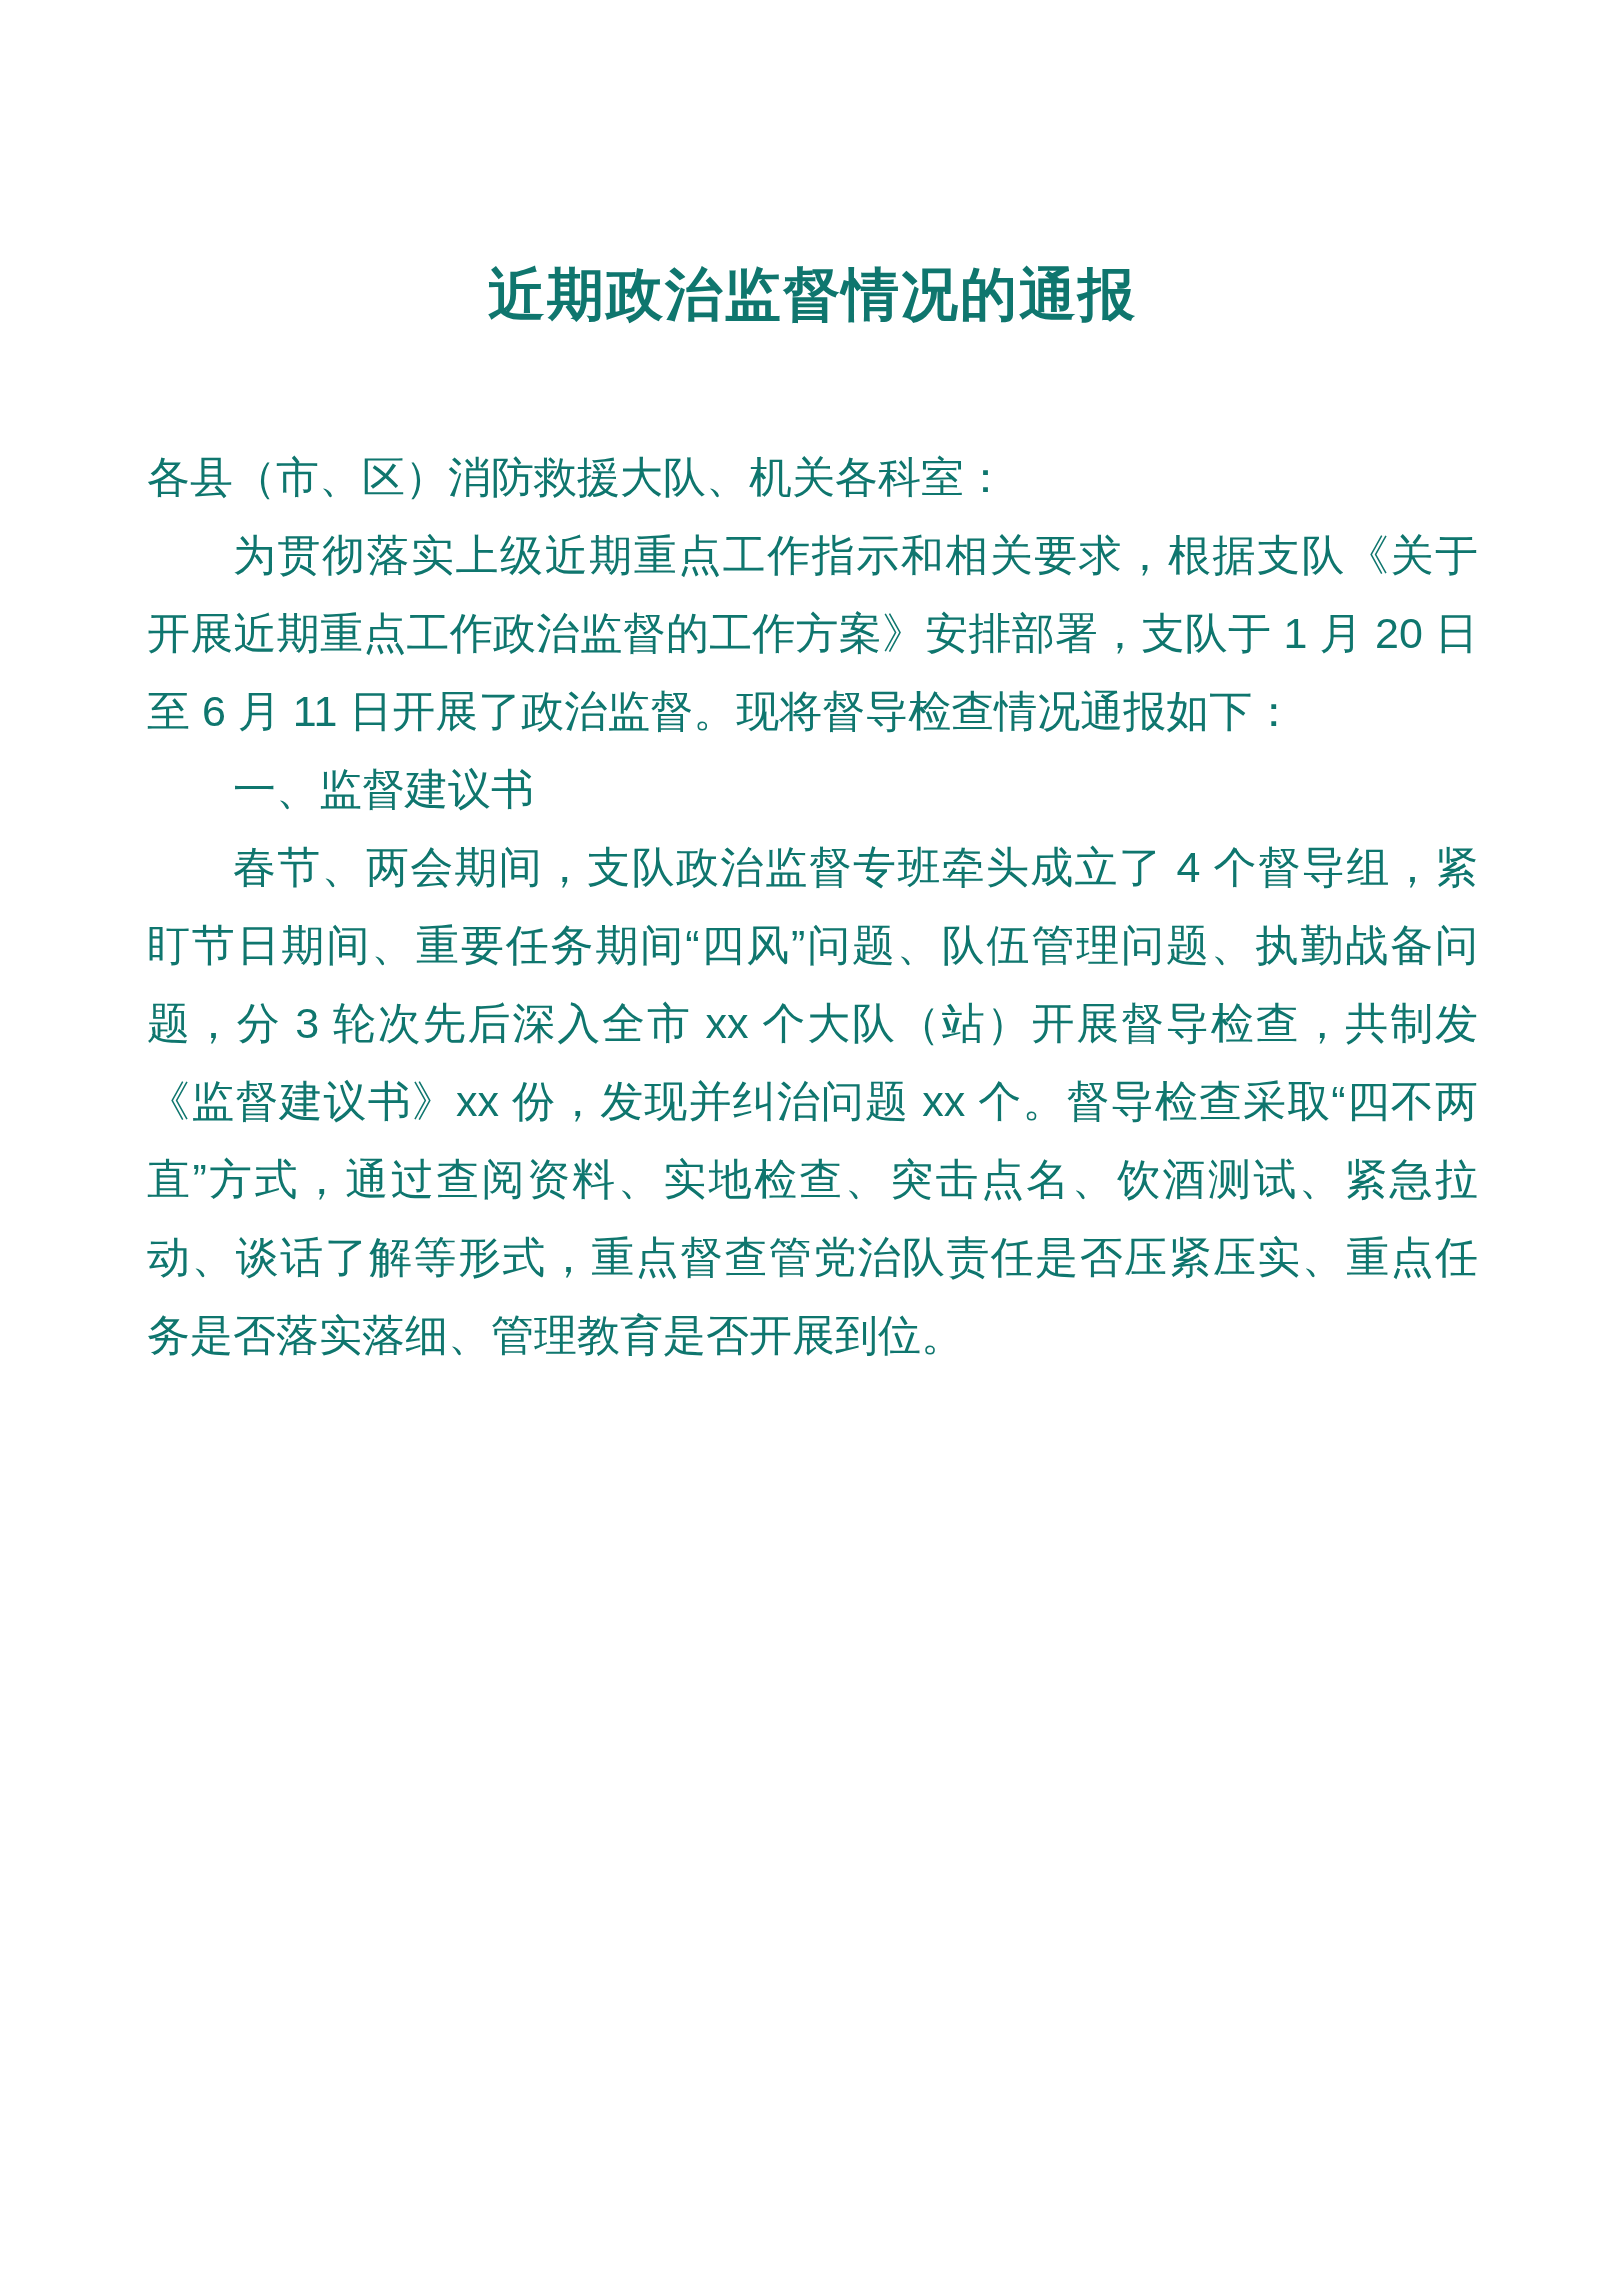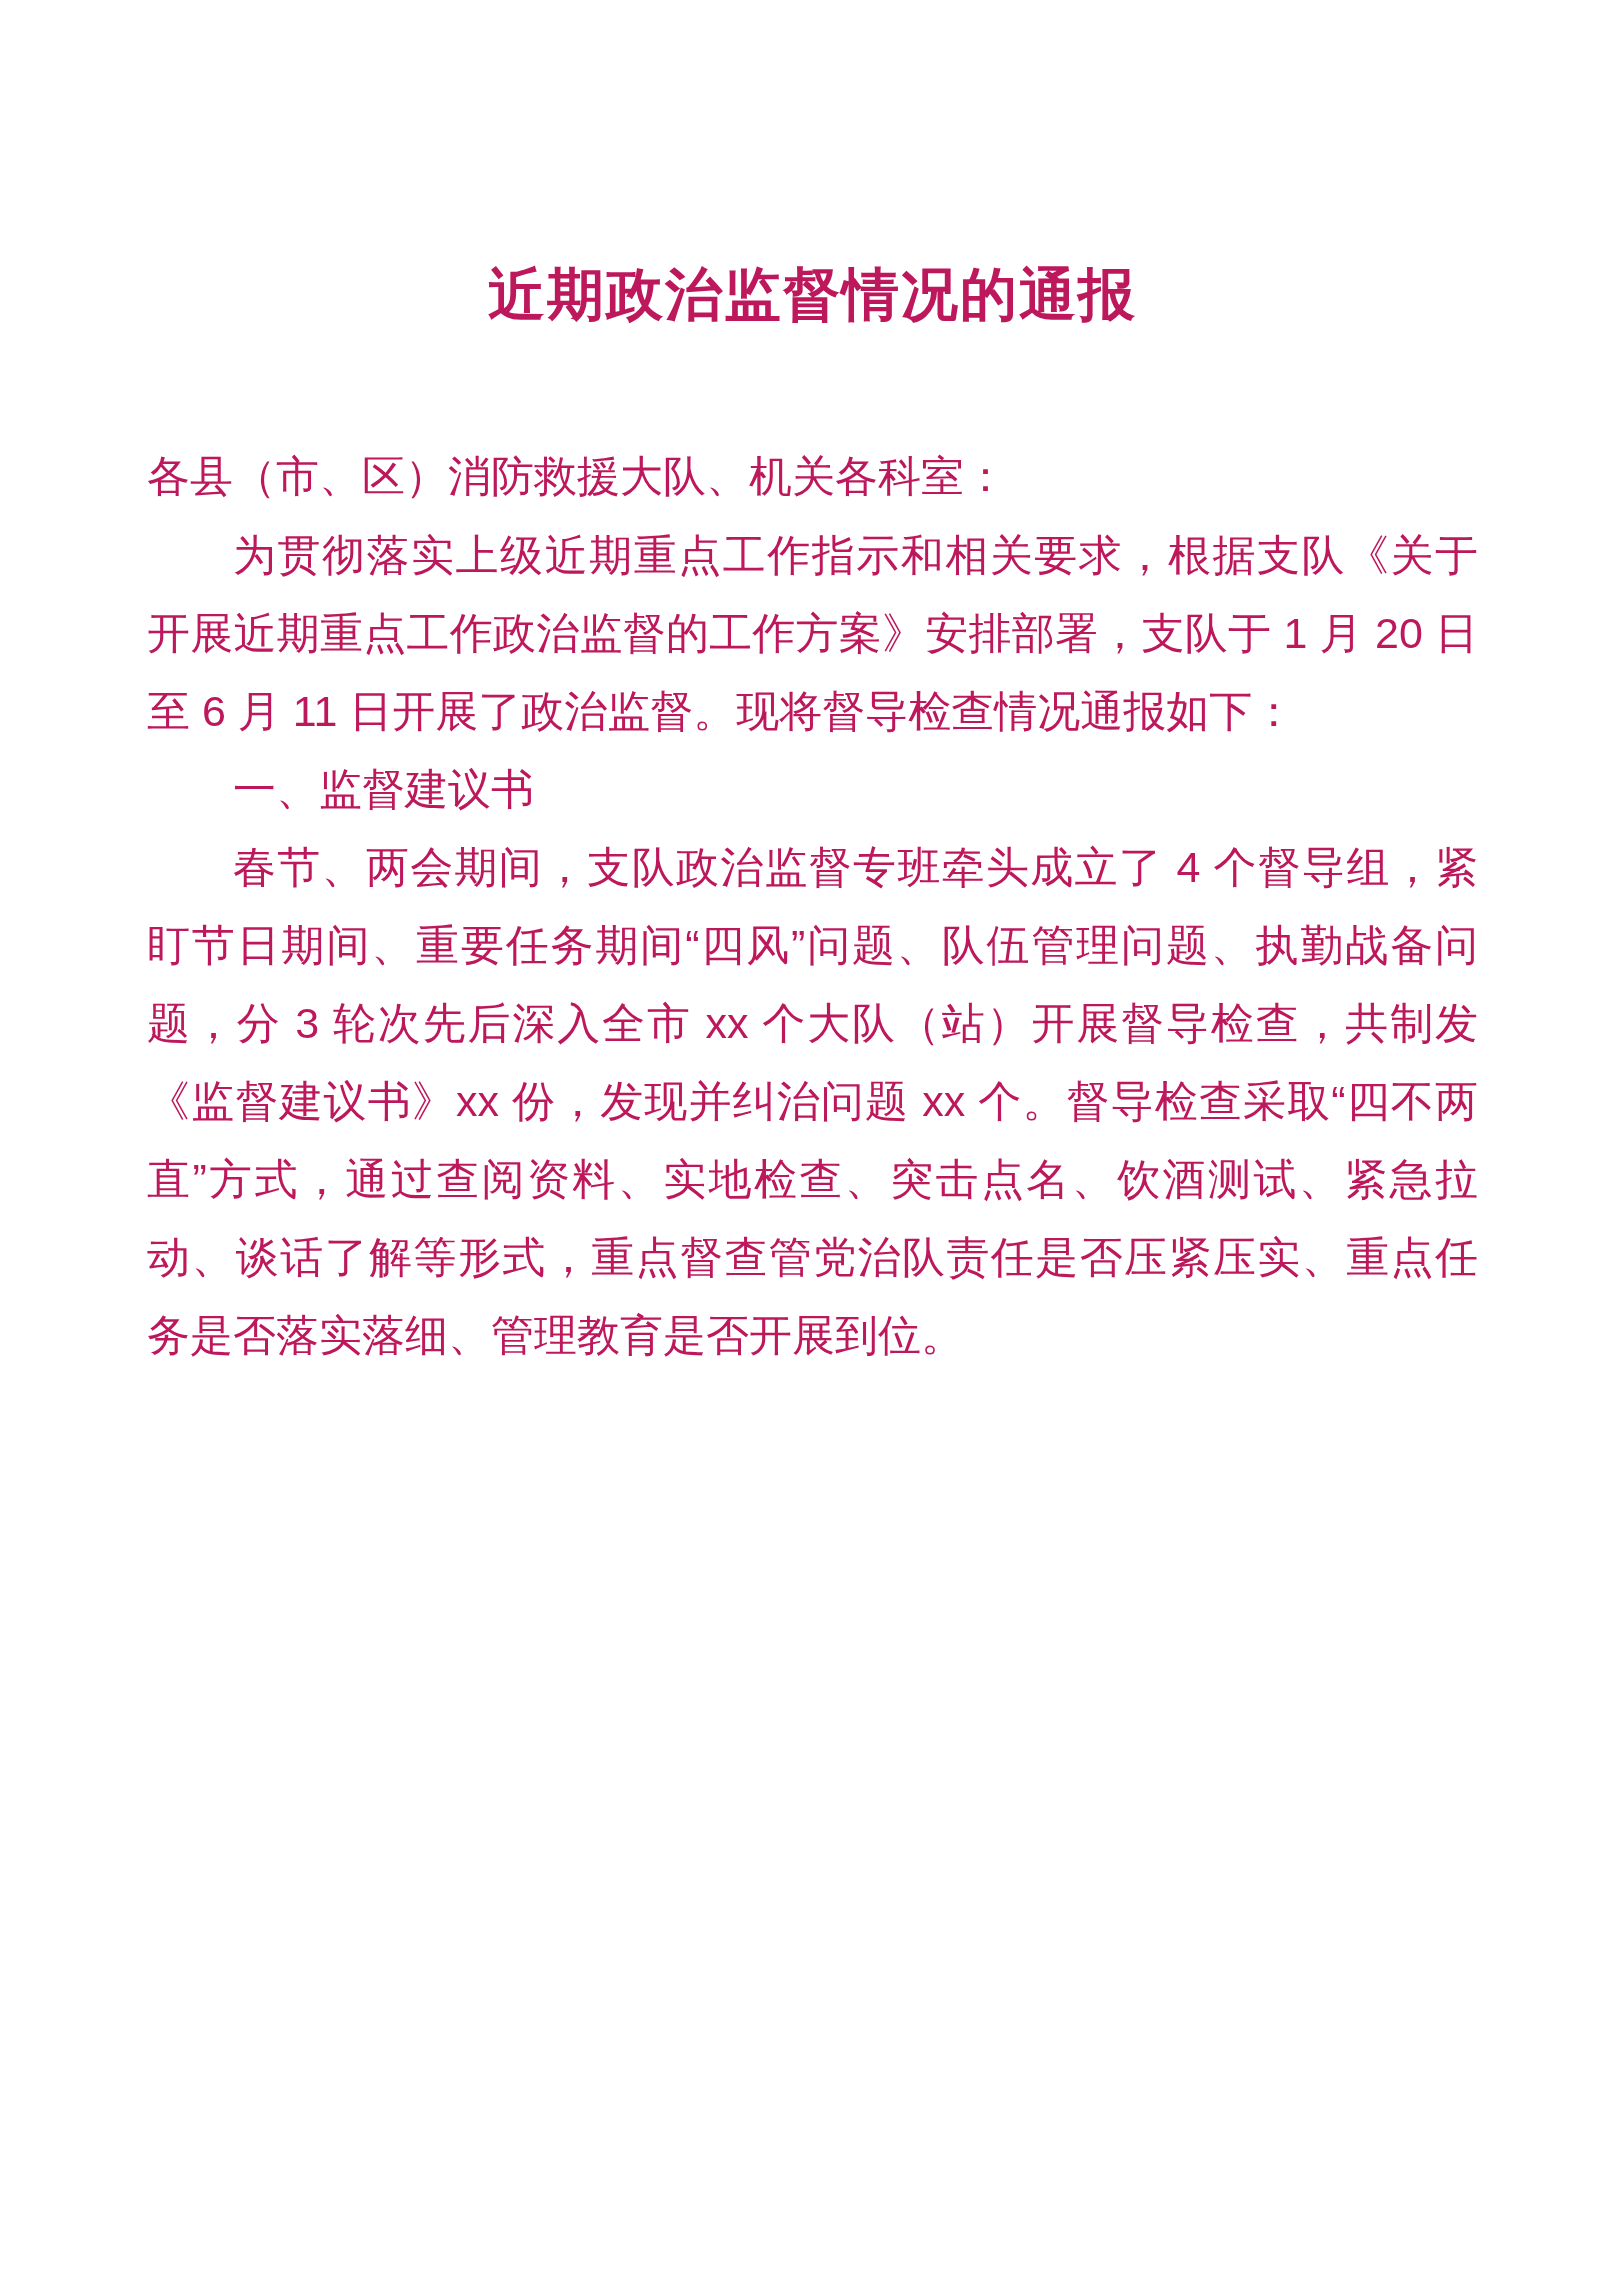--- a/index.html
+++ b/index.html
@@ -16,7 +16,7 @@
     box-sizing: border-box;
     padding: 260px 142px 4px 147px;
     font-family: "Liberation Sans", "DejaVu Sans", sans-serif;
-    color: #be185d;
+    color: #0f766e;
   }
   .doc-title {
     font-size: 57px;

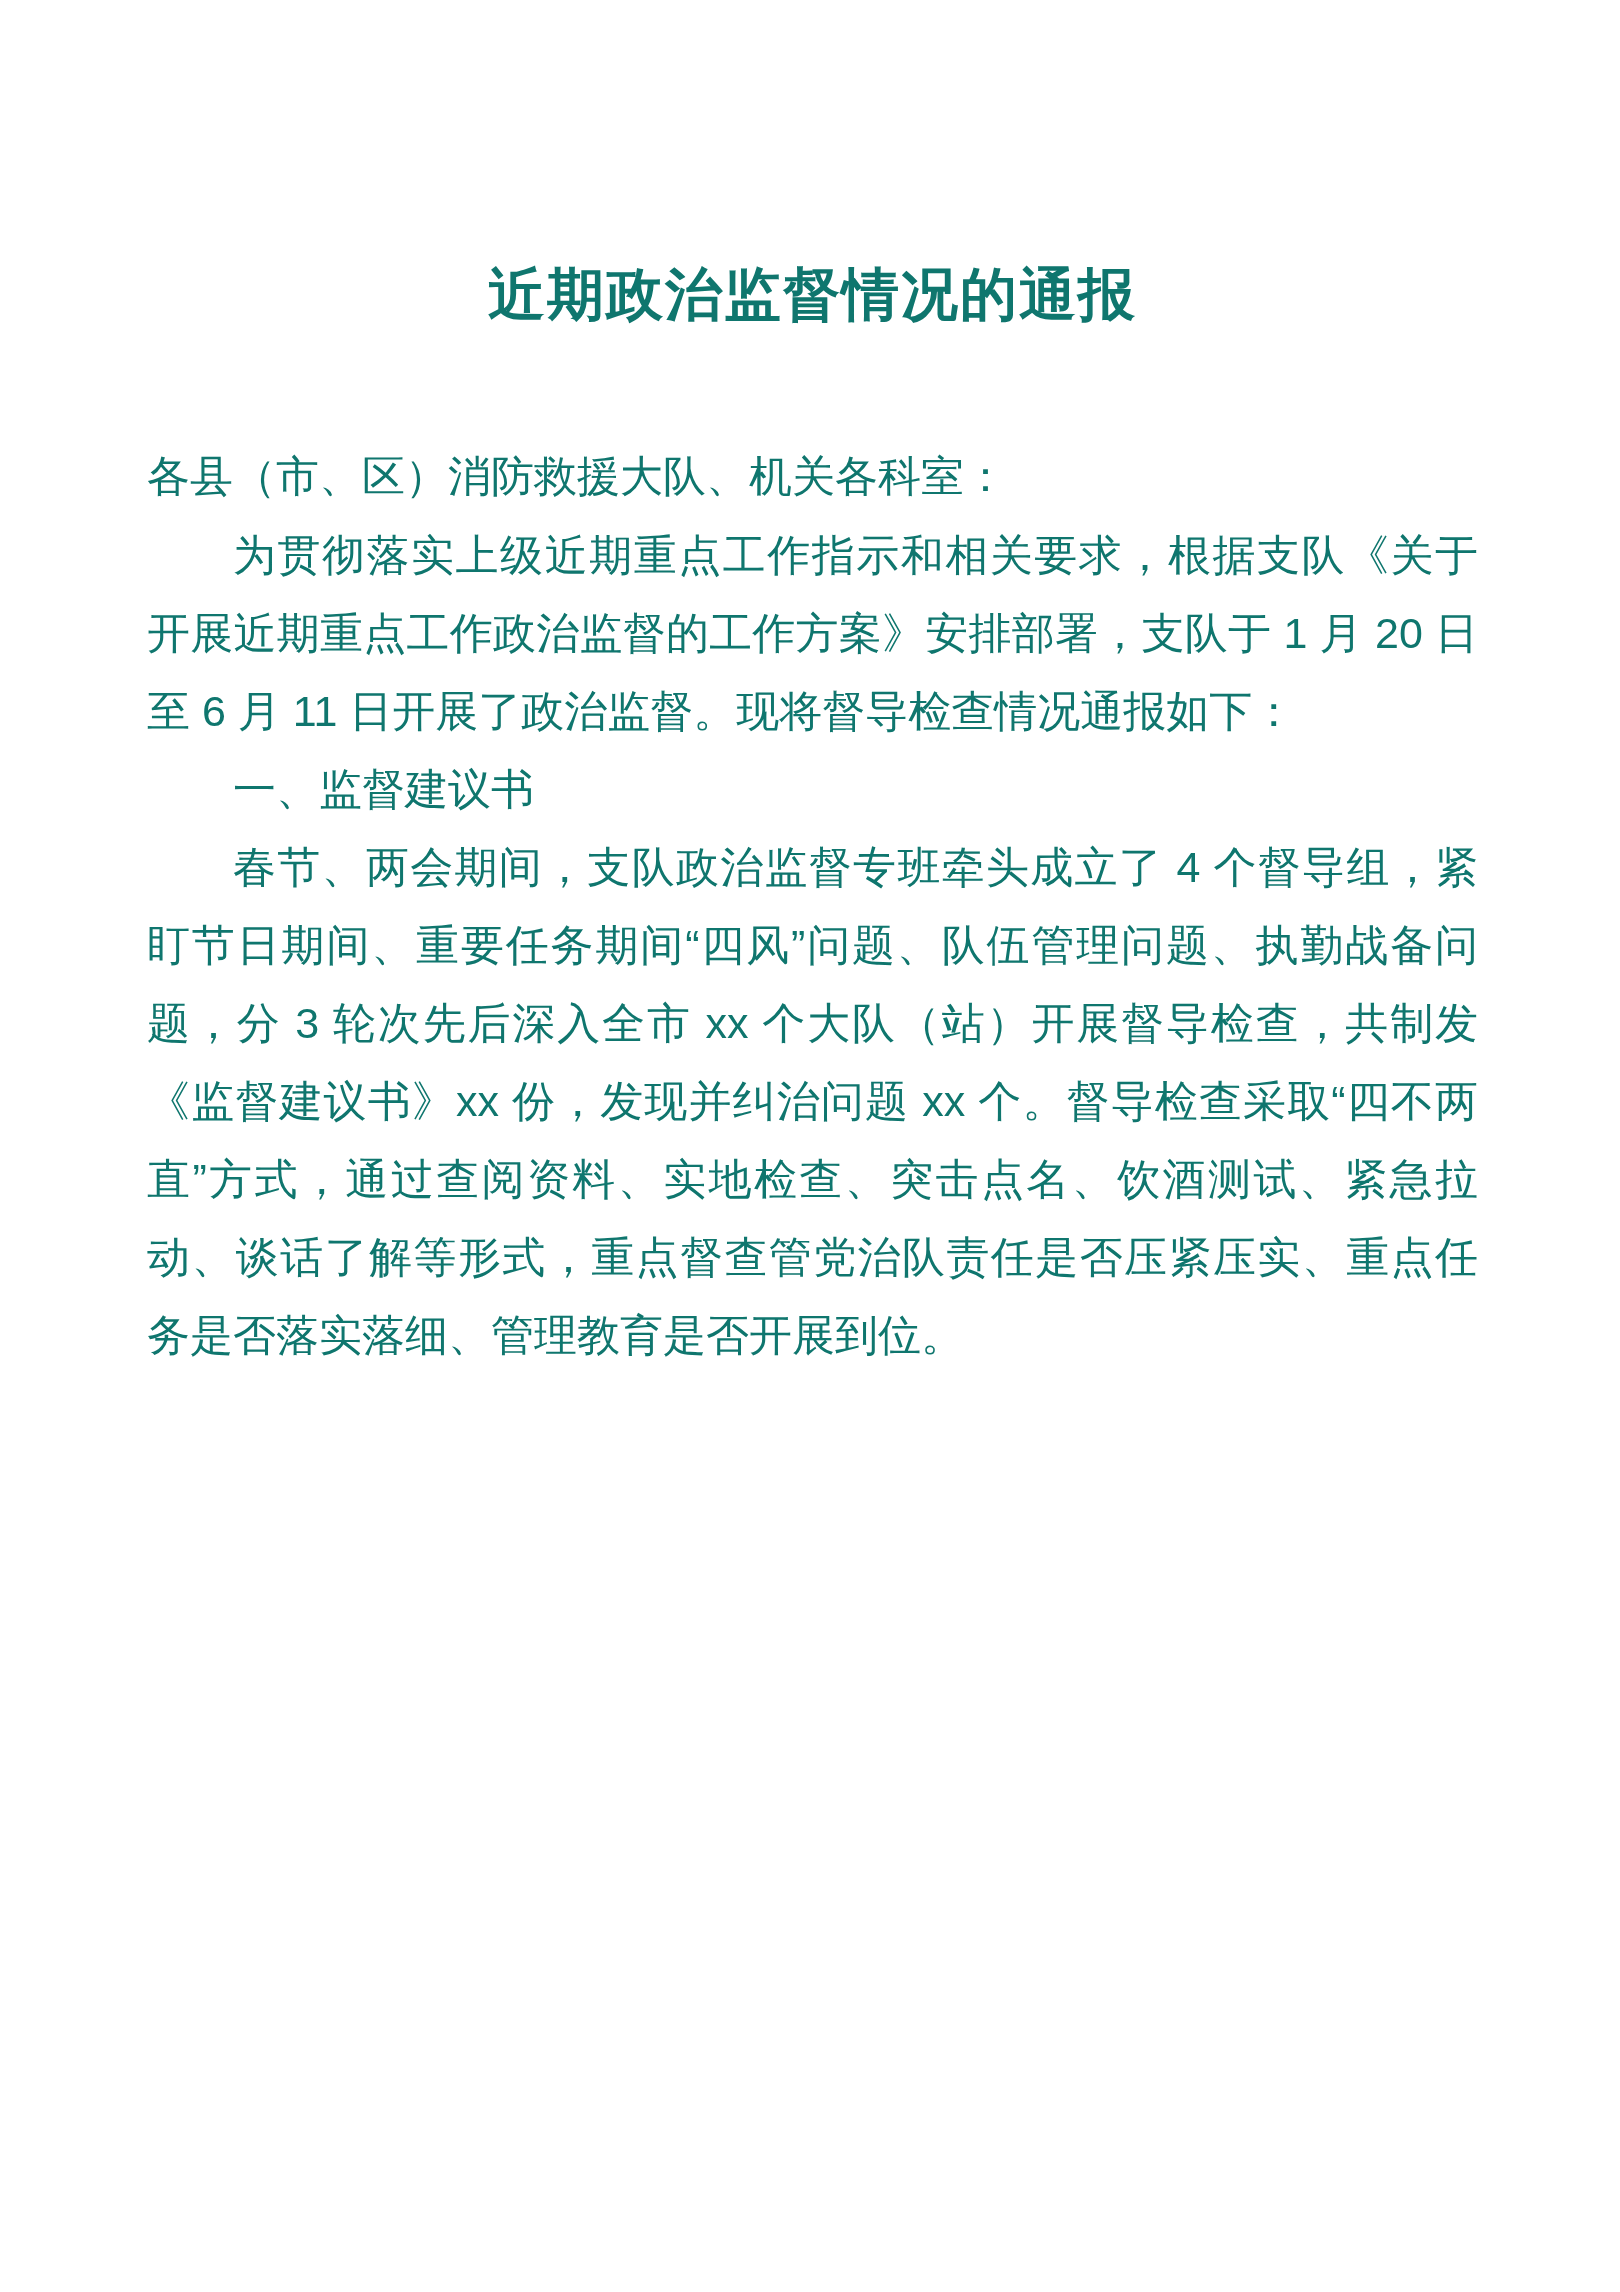--- a/index.html
+++ b/index.html
@@ -39,7 +39,6 @@
   }
   .salutation {
     text-indent: 0;
-    font-family: Liberation Serif, serif;
   }
 </style>
 </head>

